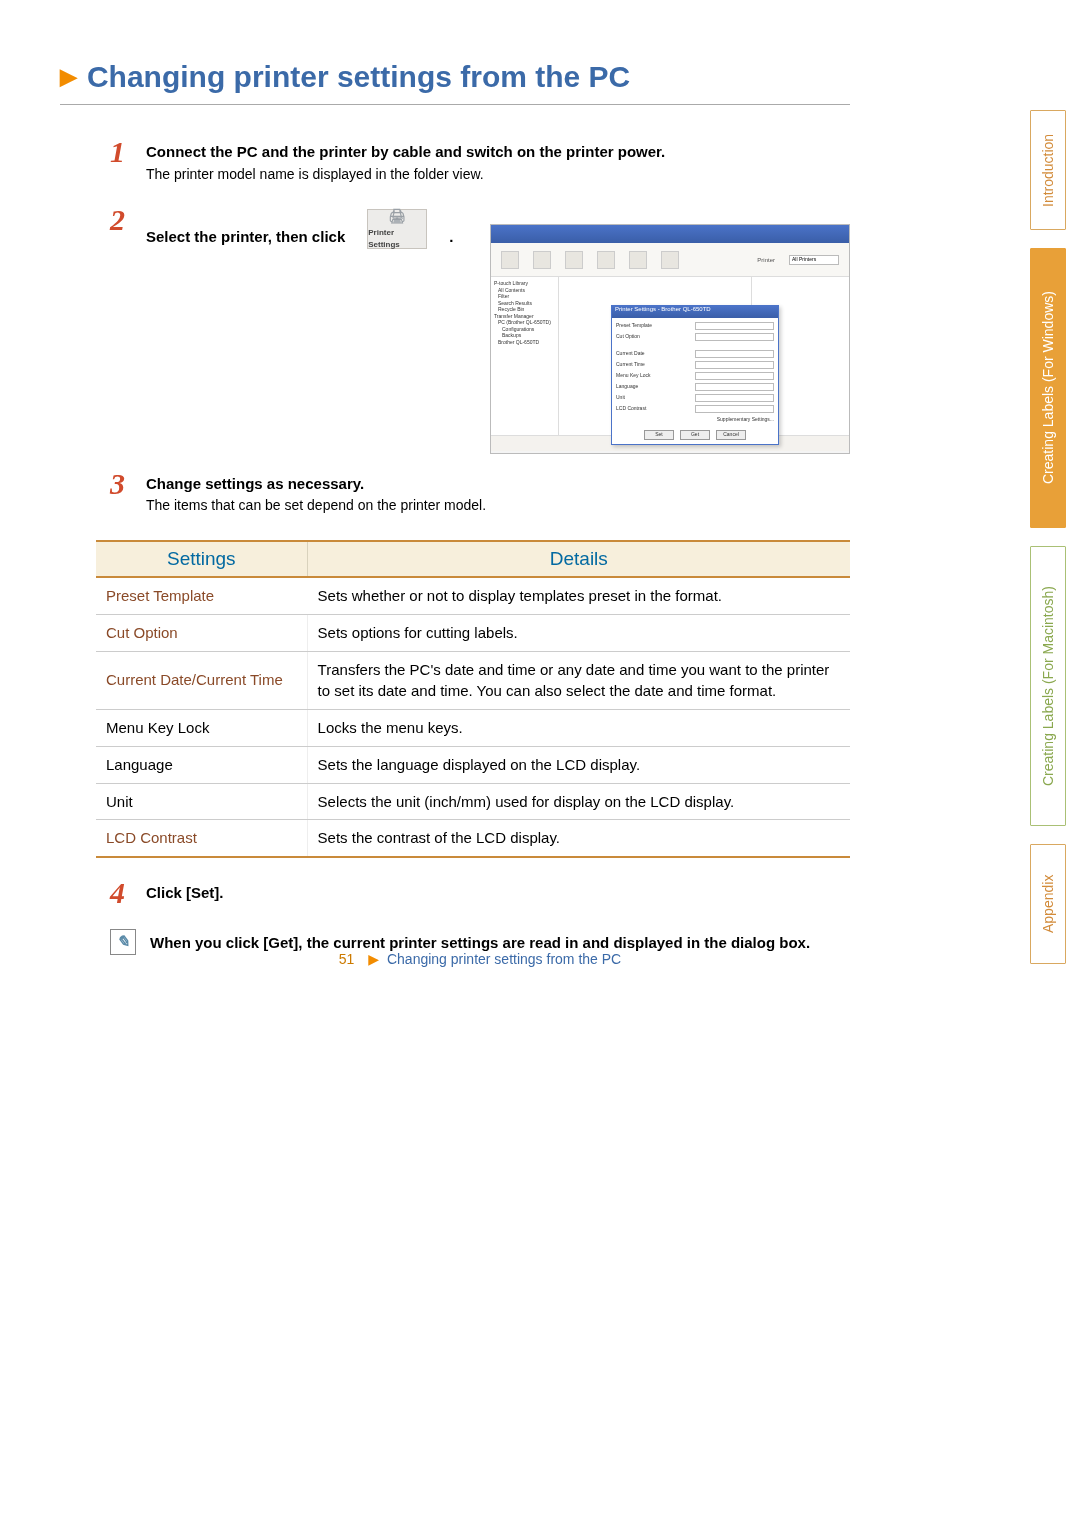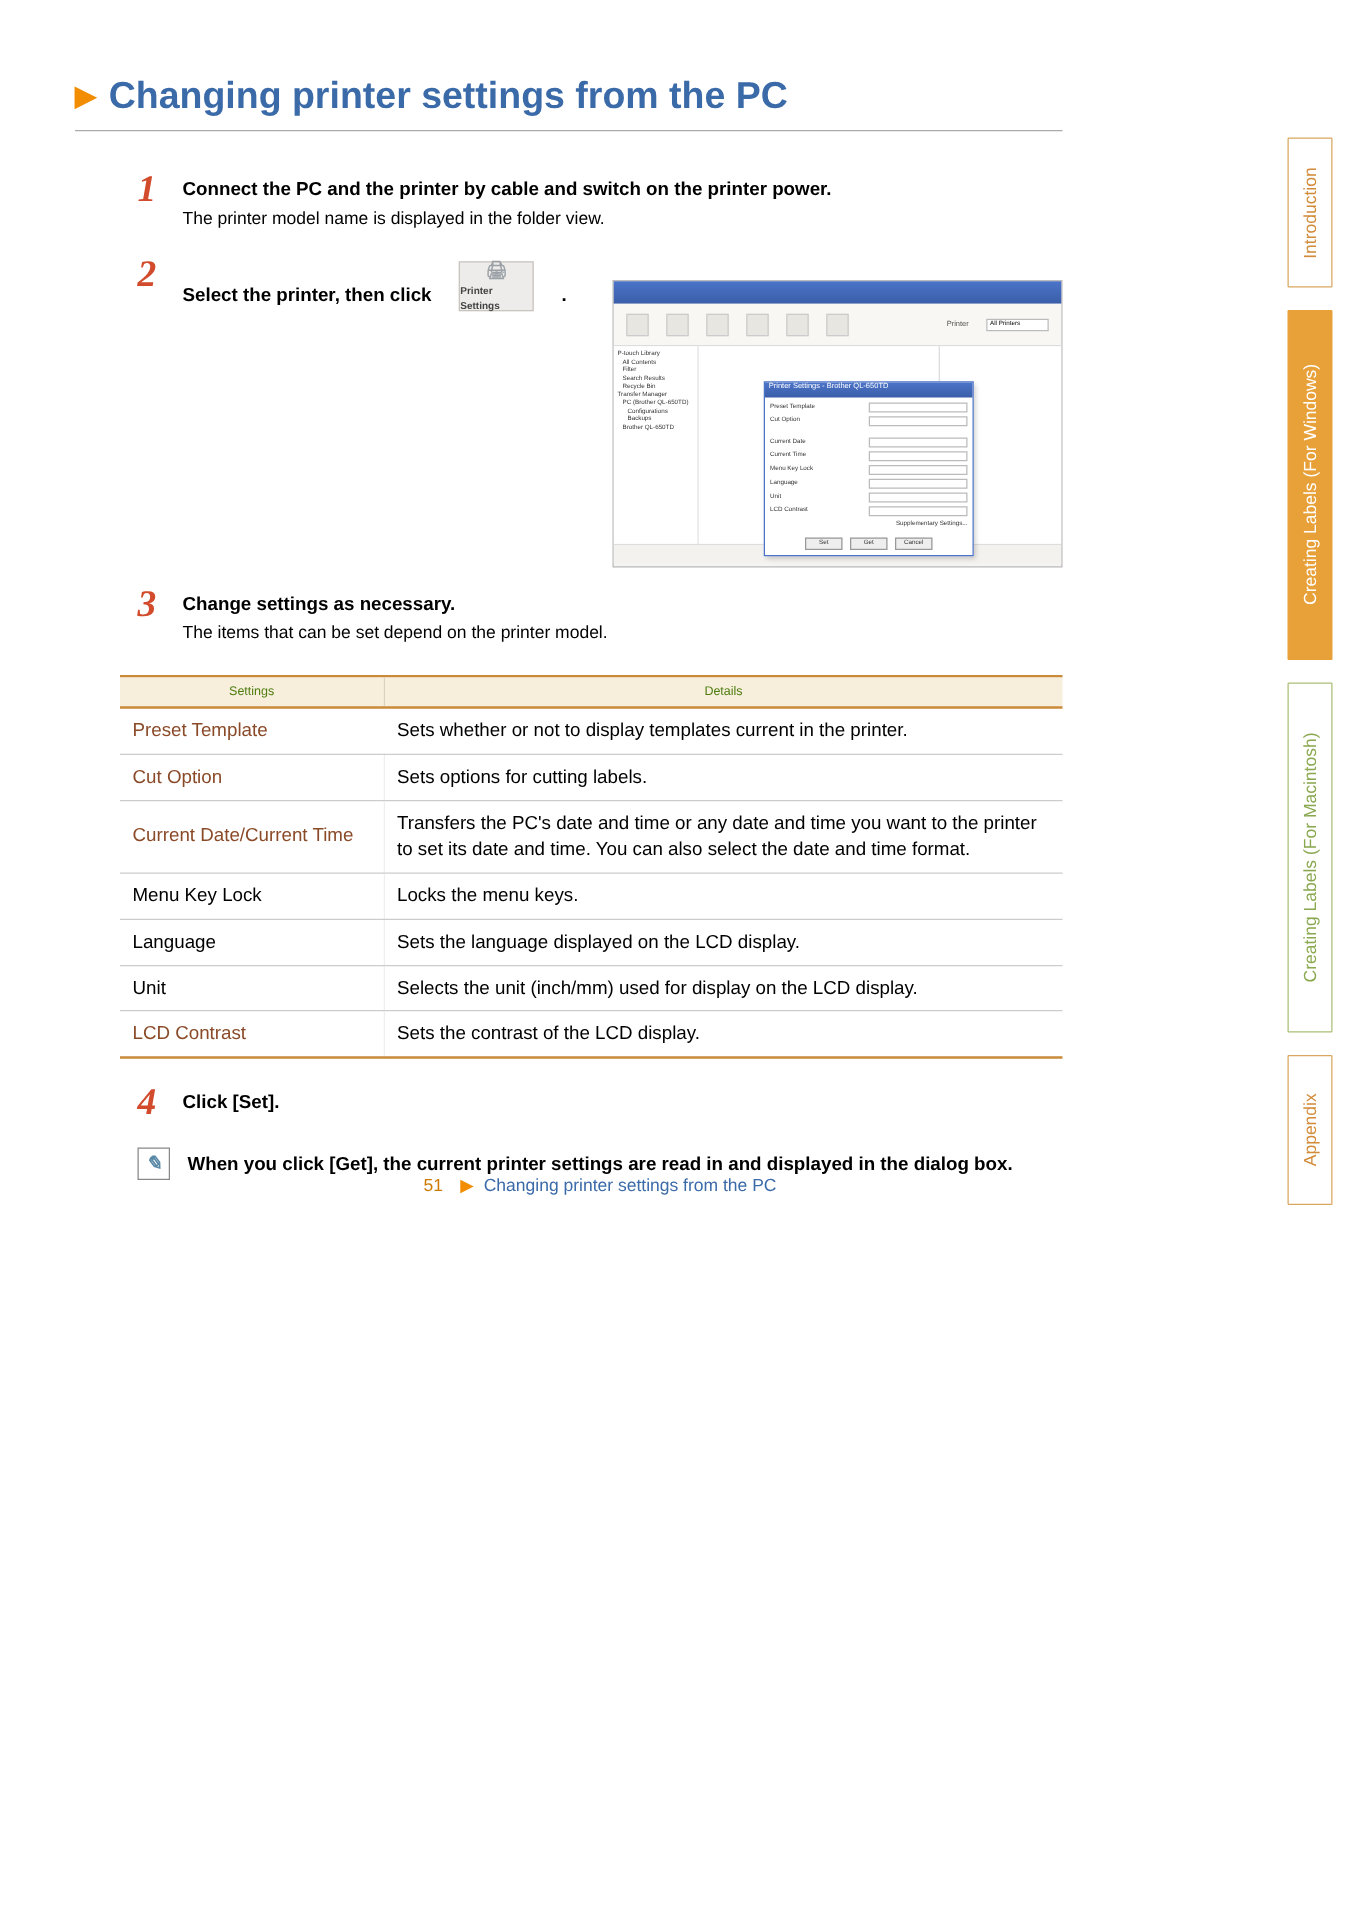--- a/index.html
+++ b/index.html
@@ -196,9 +196,9 @@
   }
   table.settings th {
     background: #f7efdc;
-    color: #4d7c0f;
+    color: #0369a1;
     font-weight: normal;
-    font-size: 10px;
+    font-size: 19px;
     padding: 6px 10px;
     border-bottom: 2px solid #c98a3a;
   }

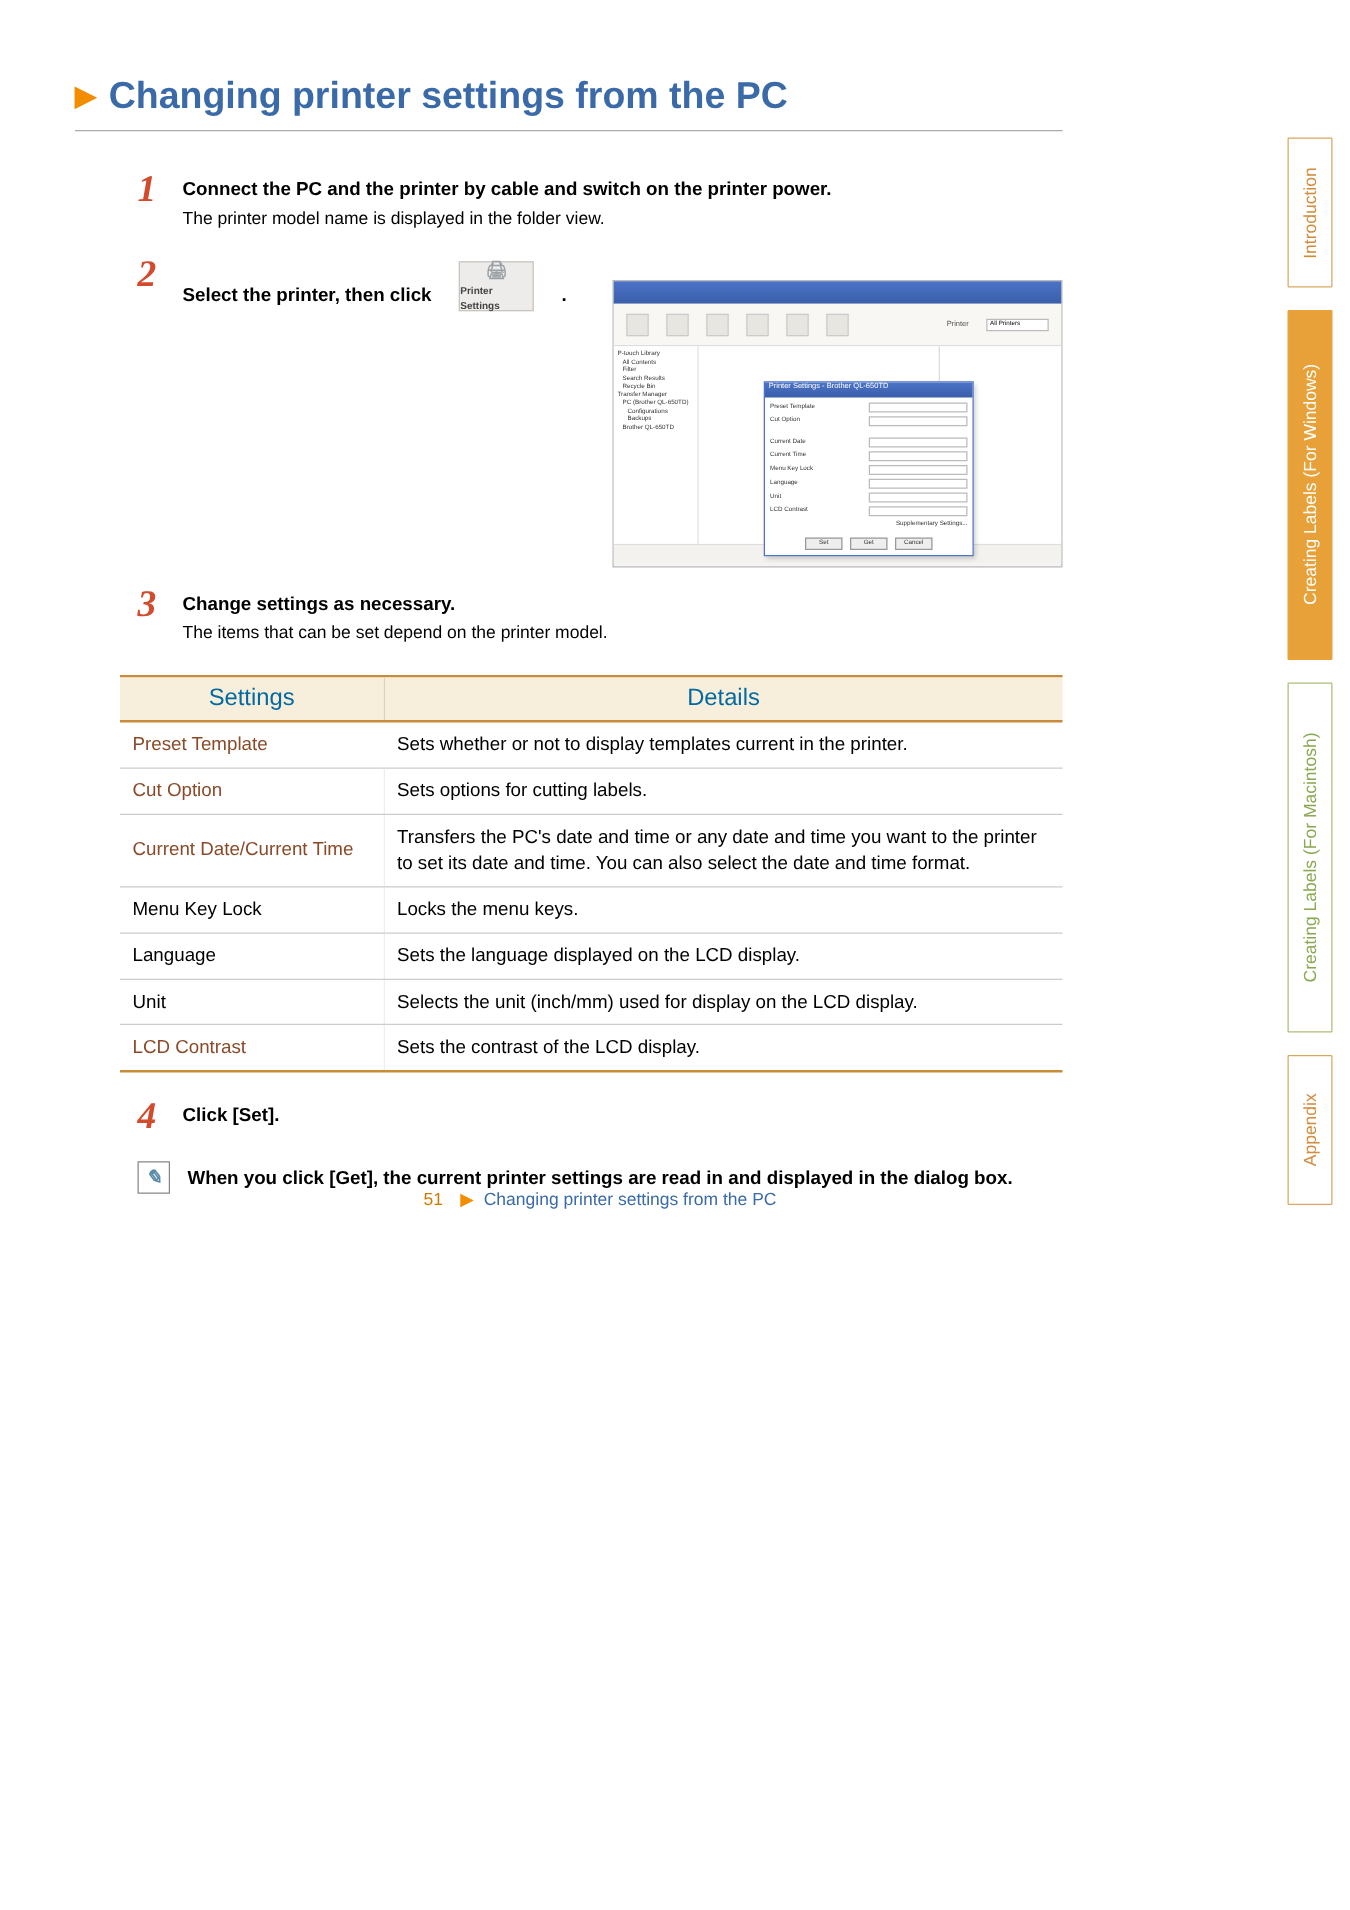--- a/index.html
+++ b/index.html
@@ -441,7 +441,7 @@
       <tbody>
         <tr>
           <td class="left">Preset Template</td>
-          <td>Sets whether or not to display templates current in the printer.</td>
+          <td>Sets whether or not to display templates preset in the format.</td>
         </tr>
         <tr>
           <td class="left">Cut Option</td>

